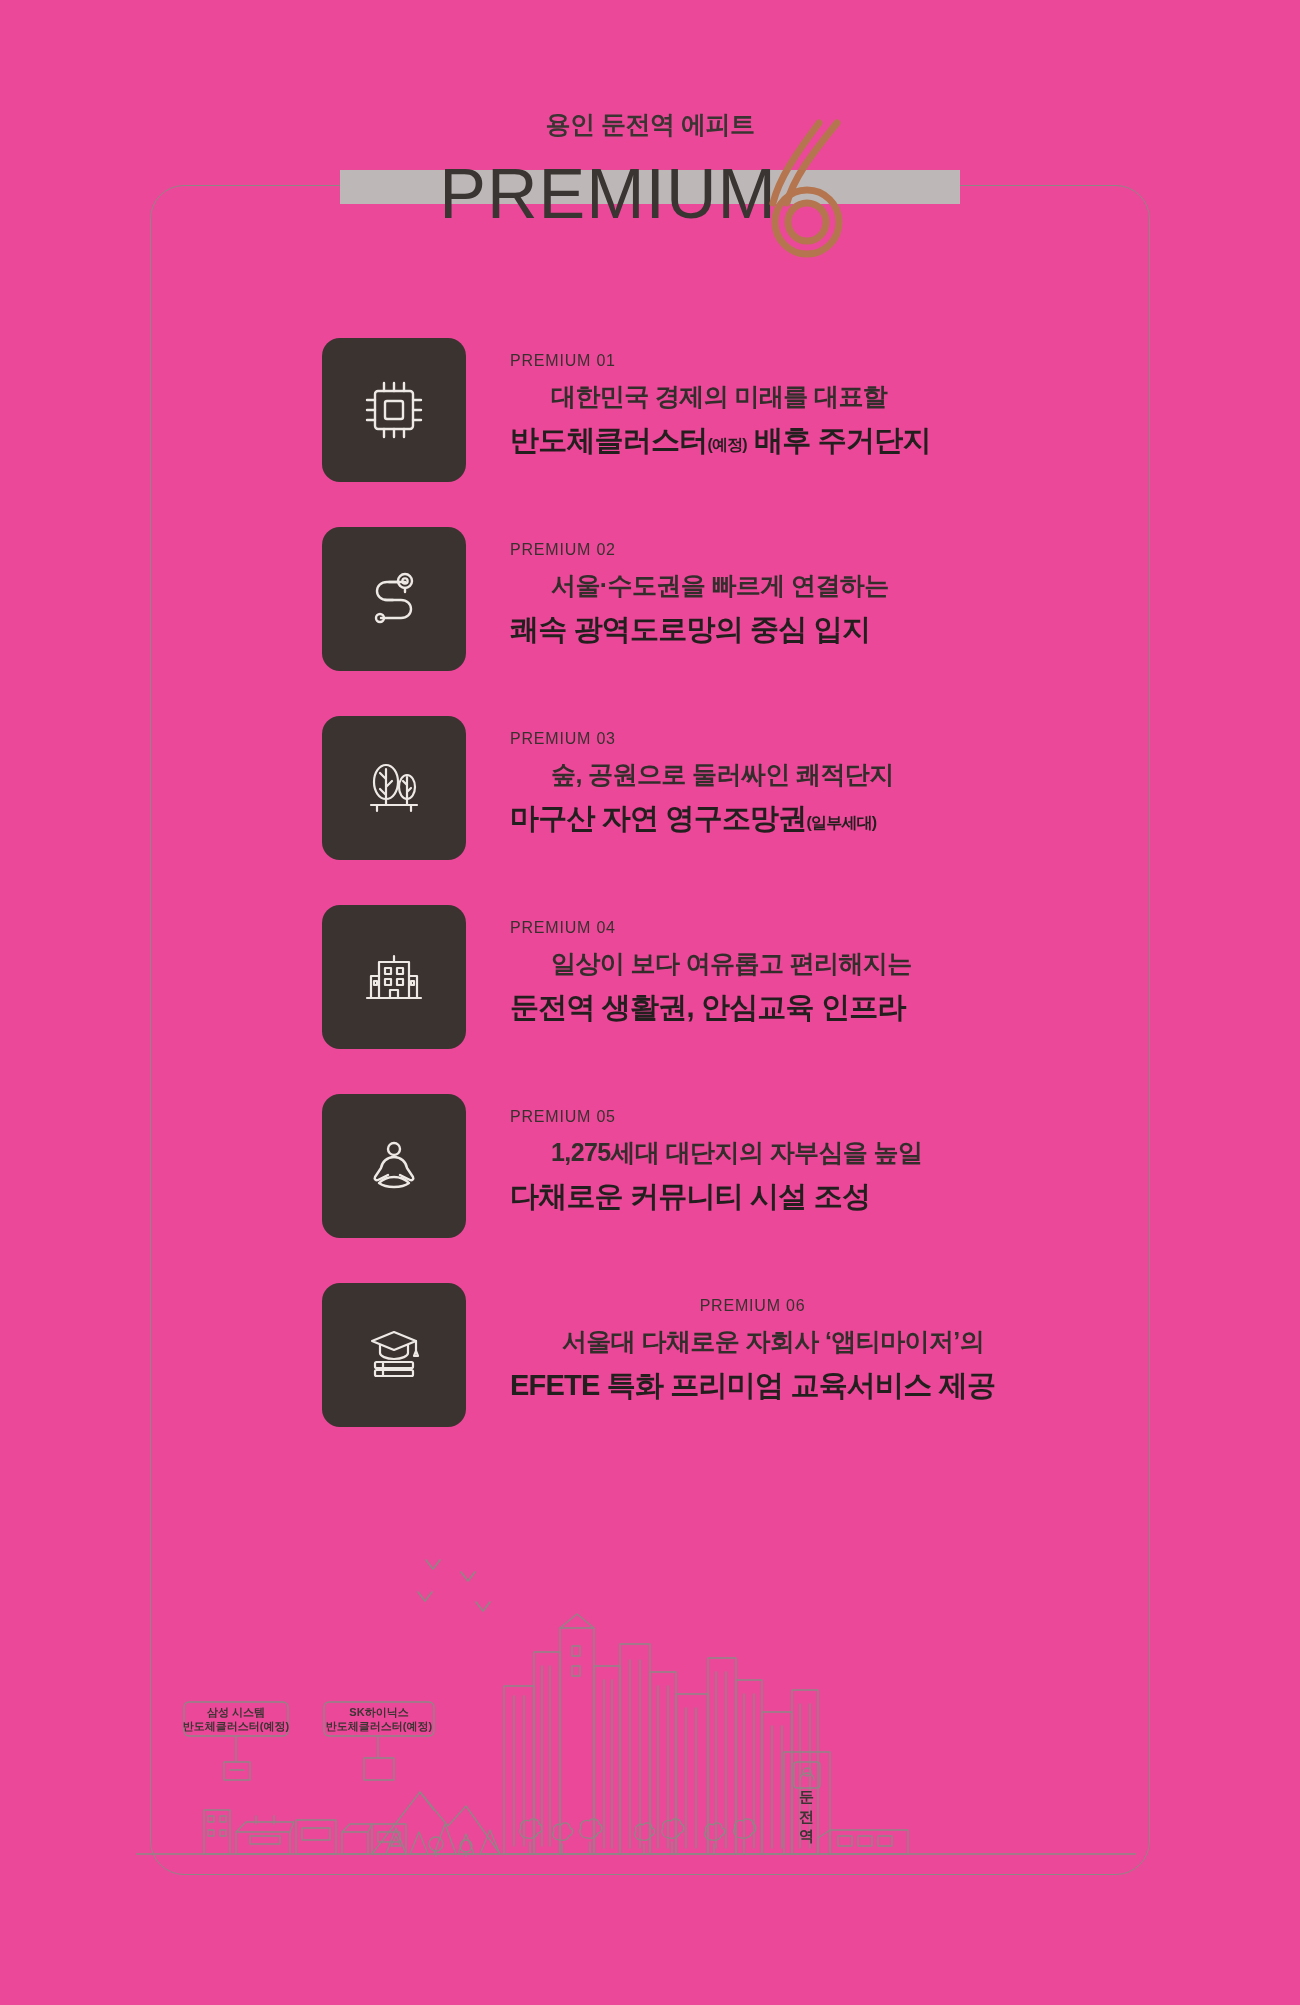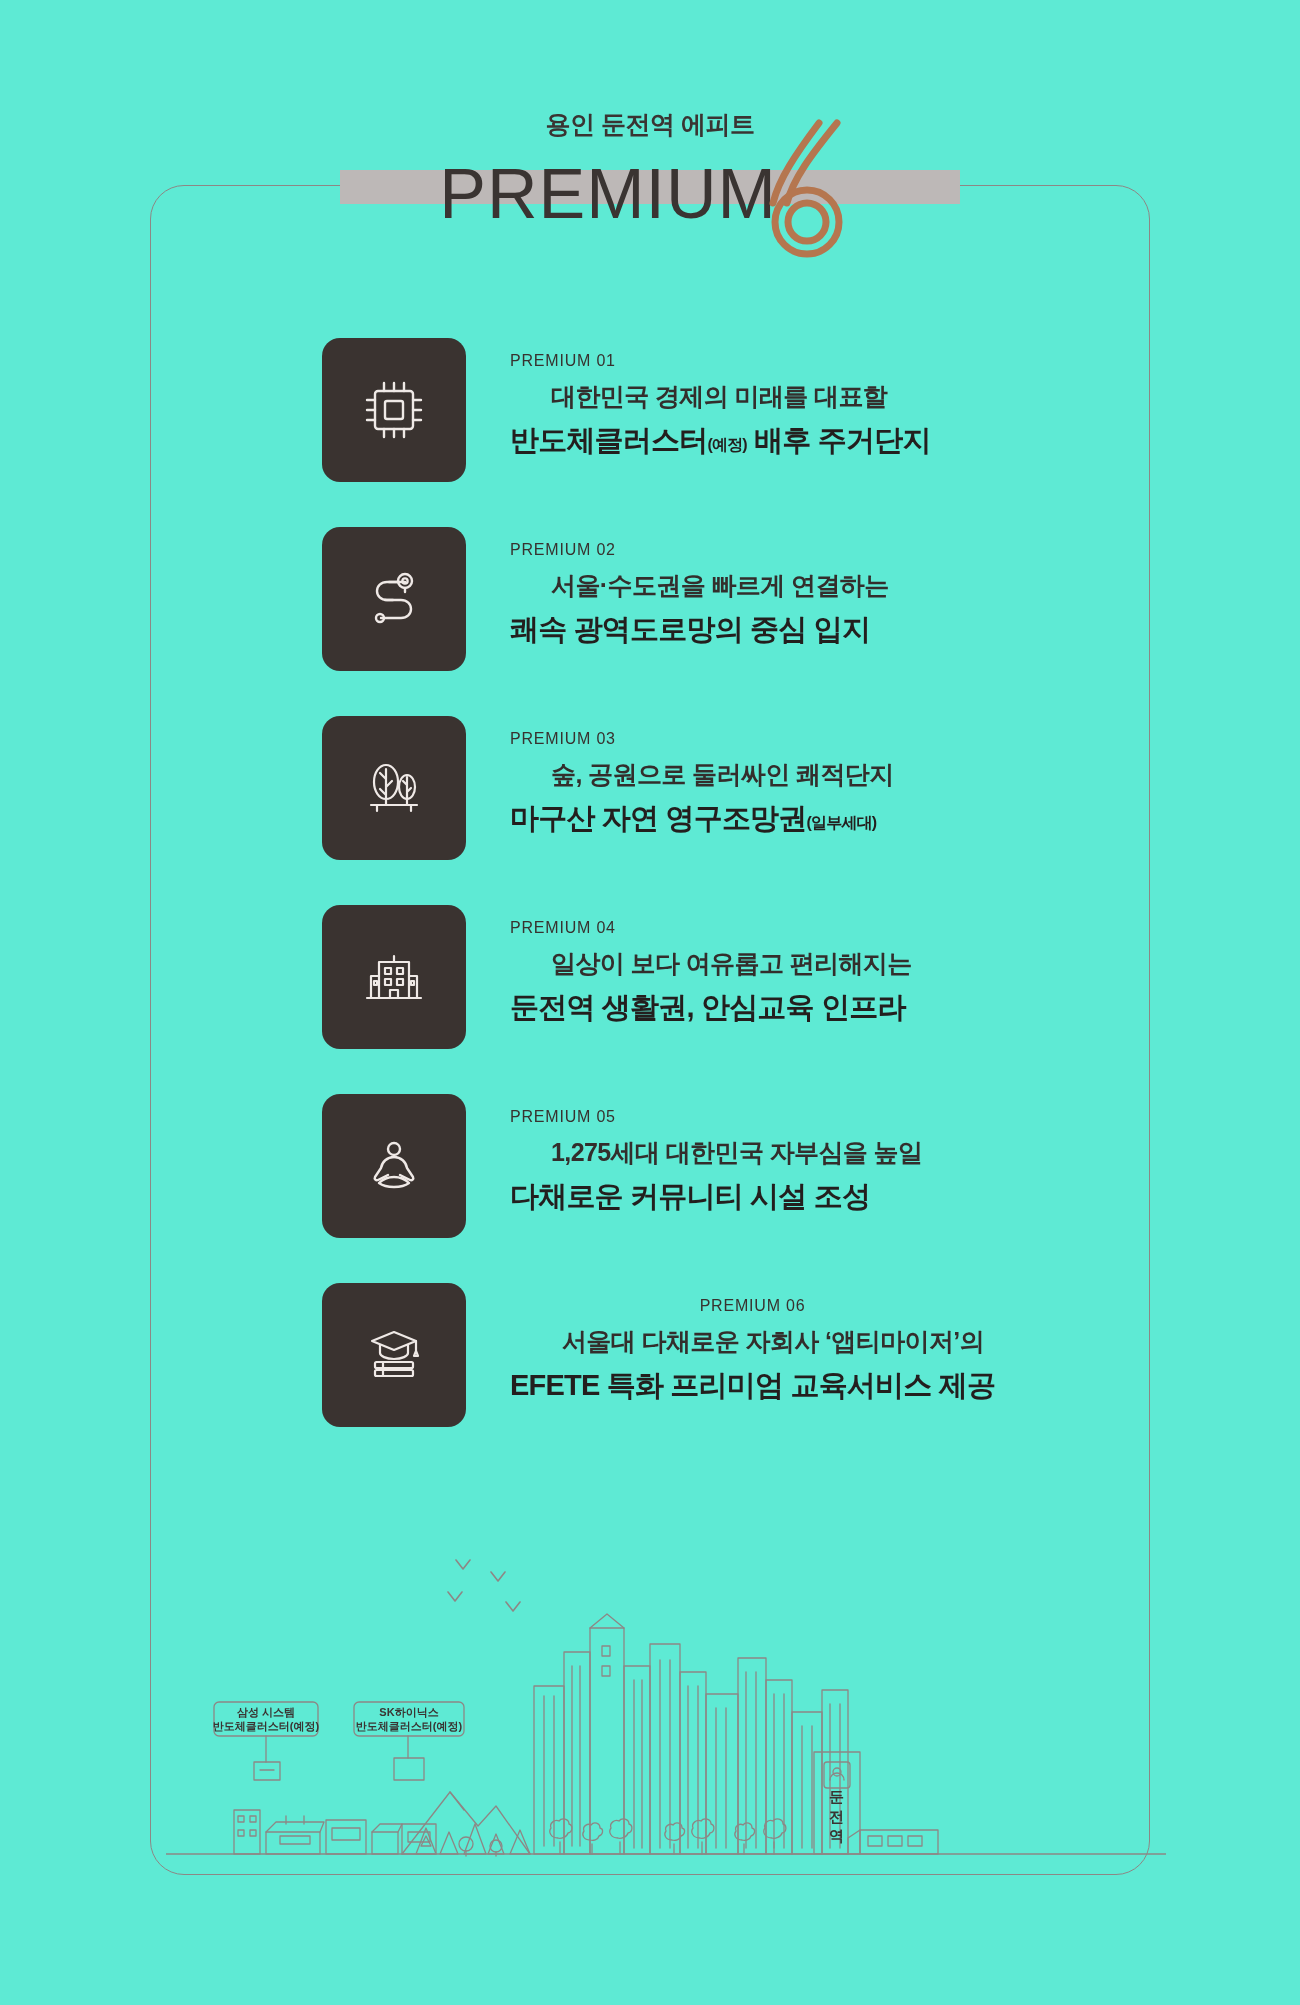--- a/index.html
+++ b/index.html
@@ -16,7 +16,7 @@
     position: relative;
     width: 1300px;
     height: 2005px;
-    background: #5eead4;
+    background: #ec4899;
   }
 
   

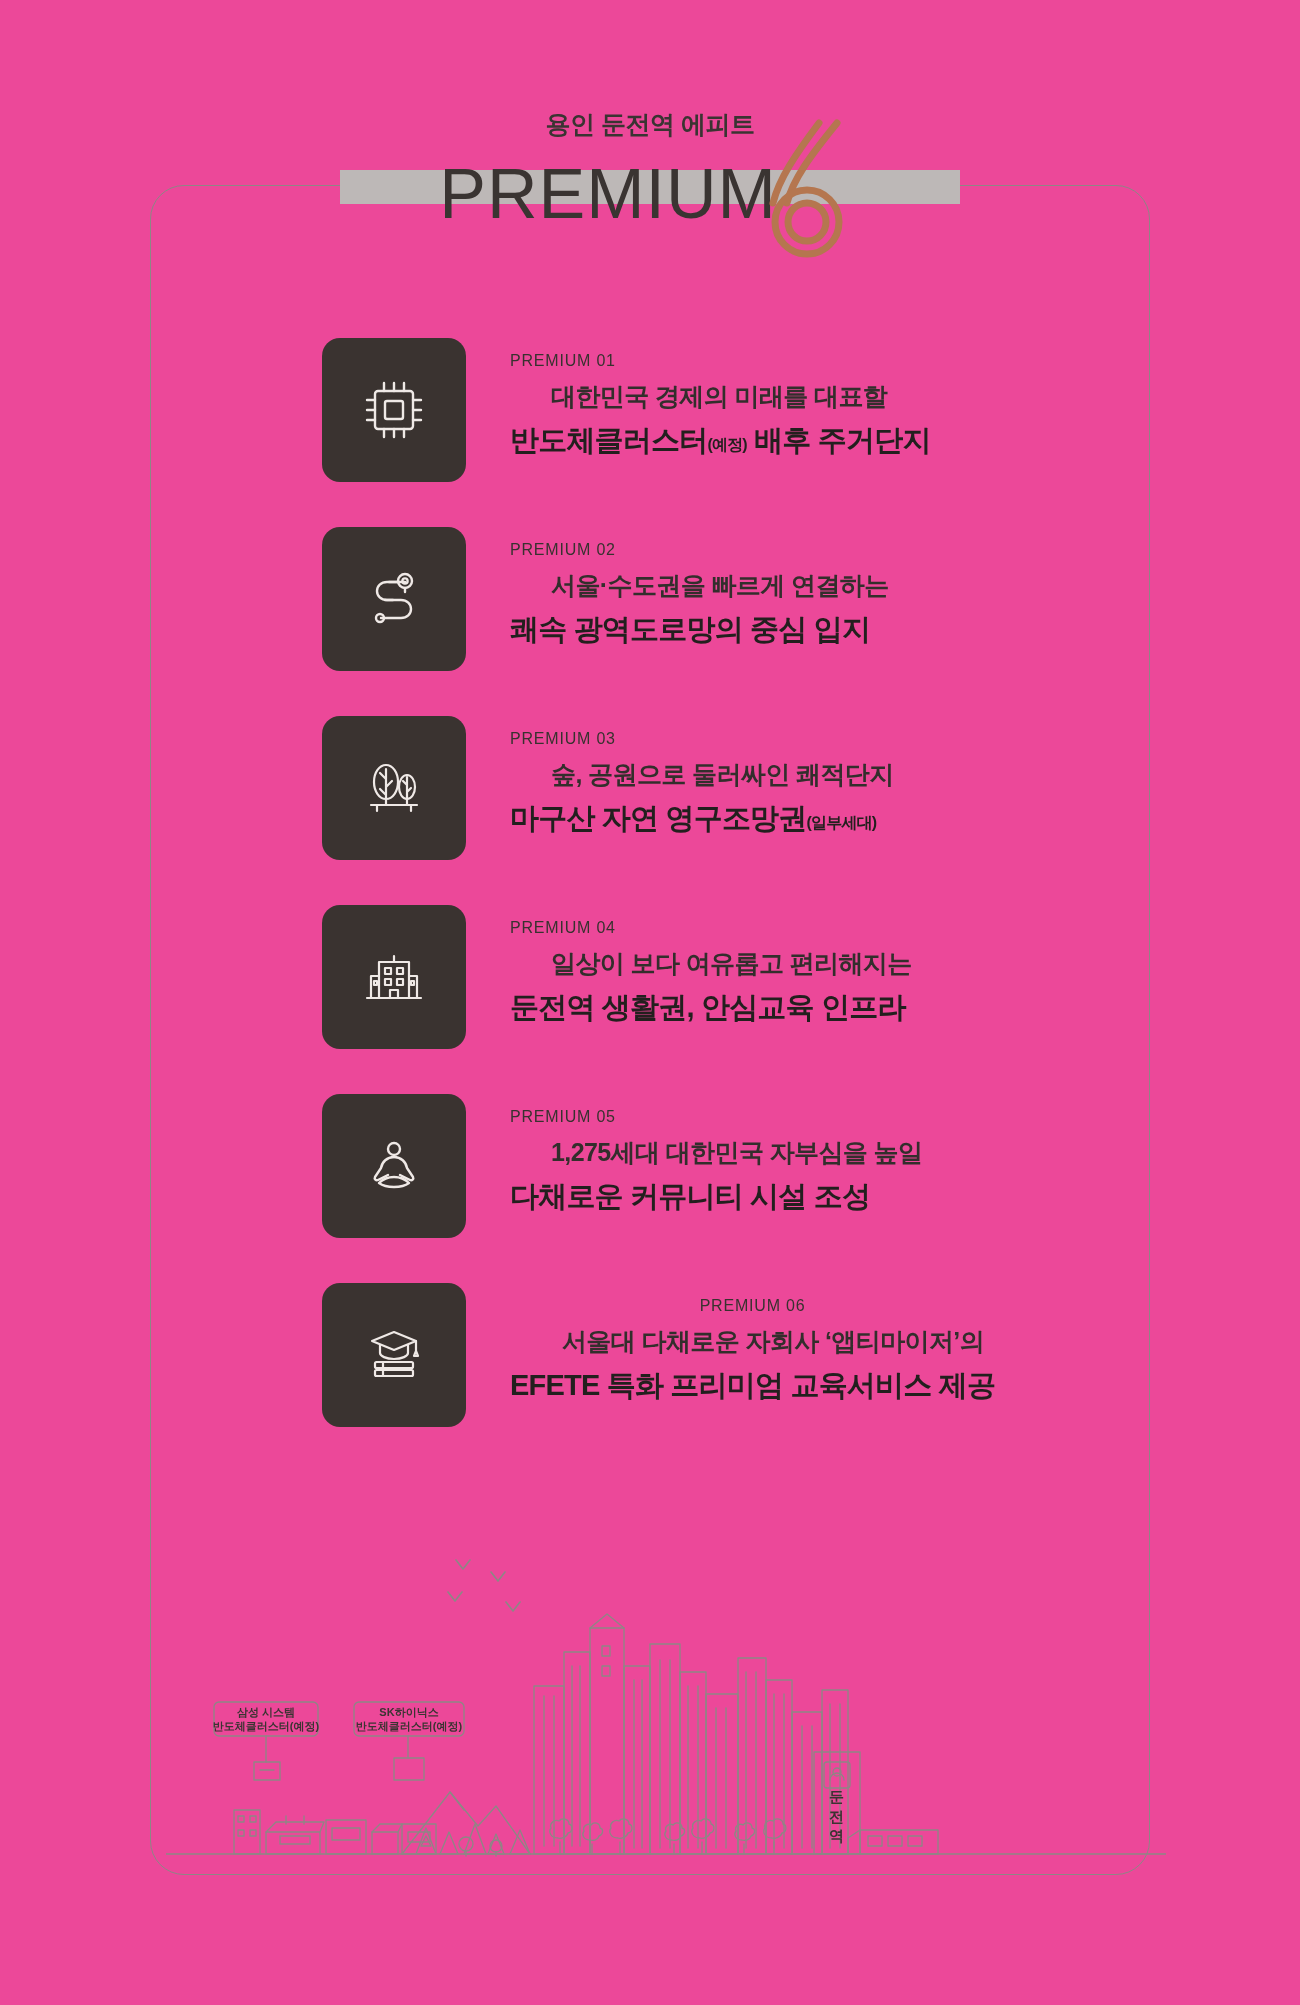--- a/index.html
+++ b/index.html
@@ -262,7 +262,7 @@
       </div>
       <div class="ftext">
         <div class="ftag">PREMIUM 05</div>
-        <div class="fline1">1,275세대 대한민국 자부심을 높일</div>
+        <div class="fline1">1,275세대 대단지의 자부심을 높일</div>
         <div class="fline2"><span>다채로운 커뮤니티 시설 조성</span><span class="sm"></span><span></span></div>
       </div>
     </div>

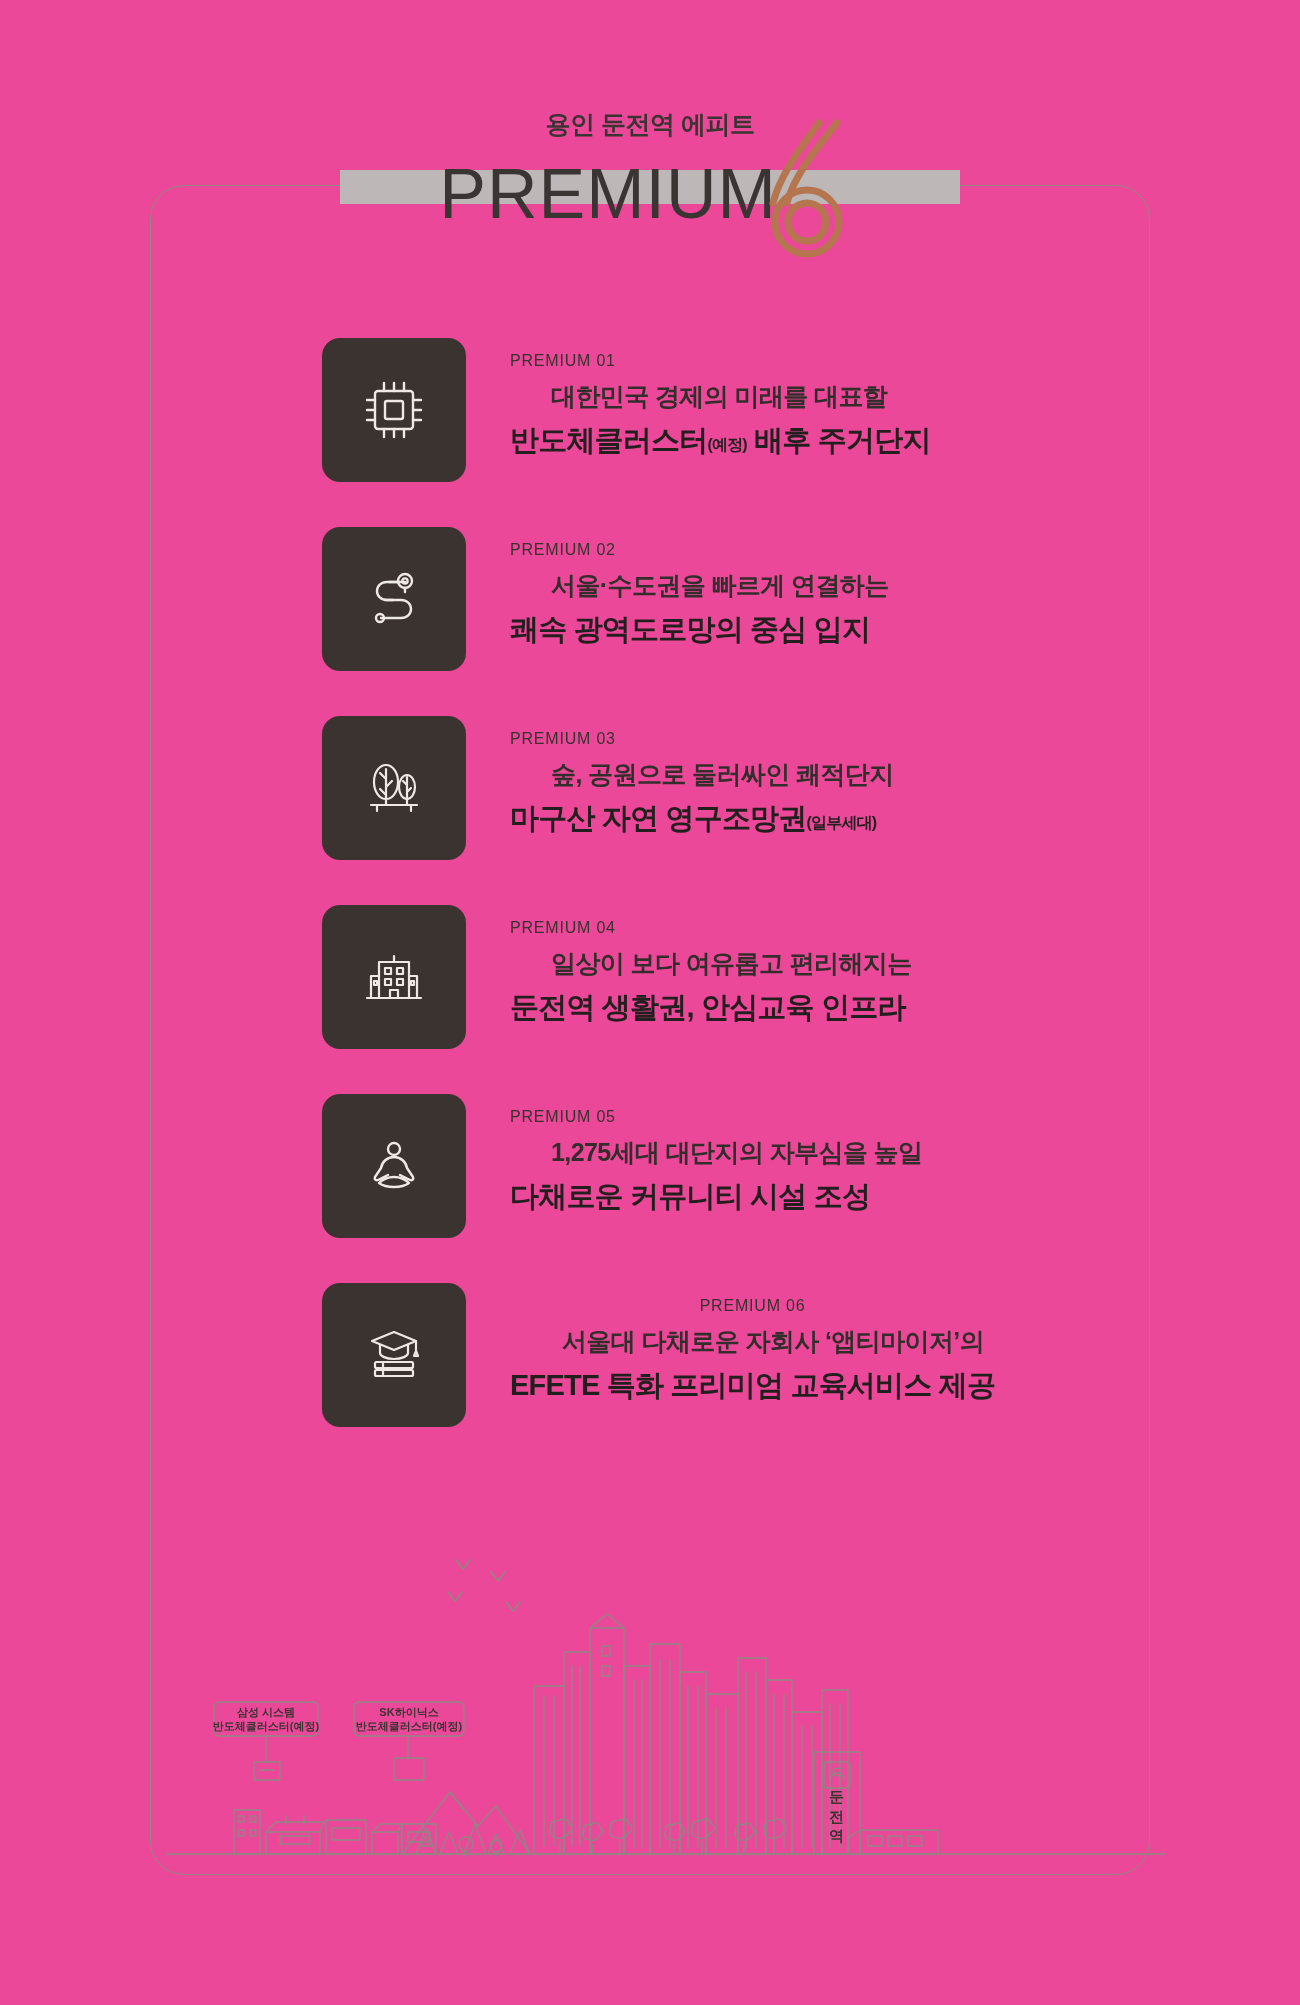--- a/index.html
+++ b/index.html
@@ -127,7 +127,7 @@
   
   .illus {
     position: absolute;
-    left: 166px;
+    left: 136px;
     top: 1480px;
     width: 1000px;
     height: 395px;

